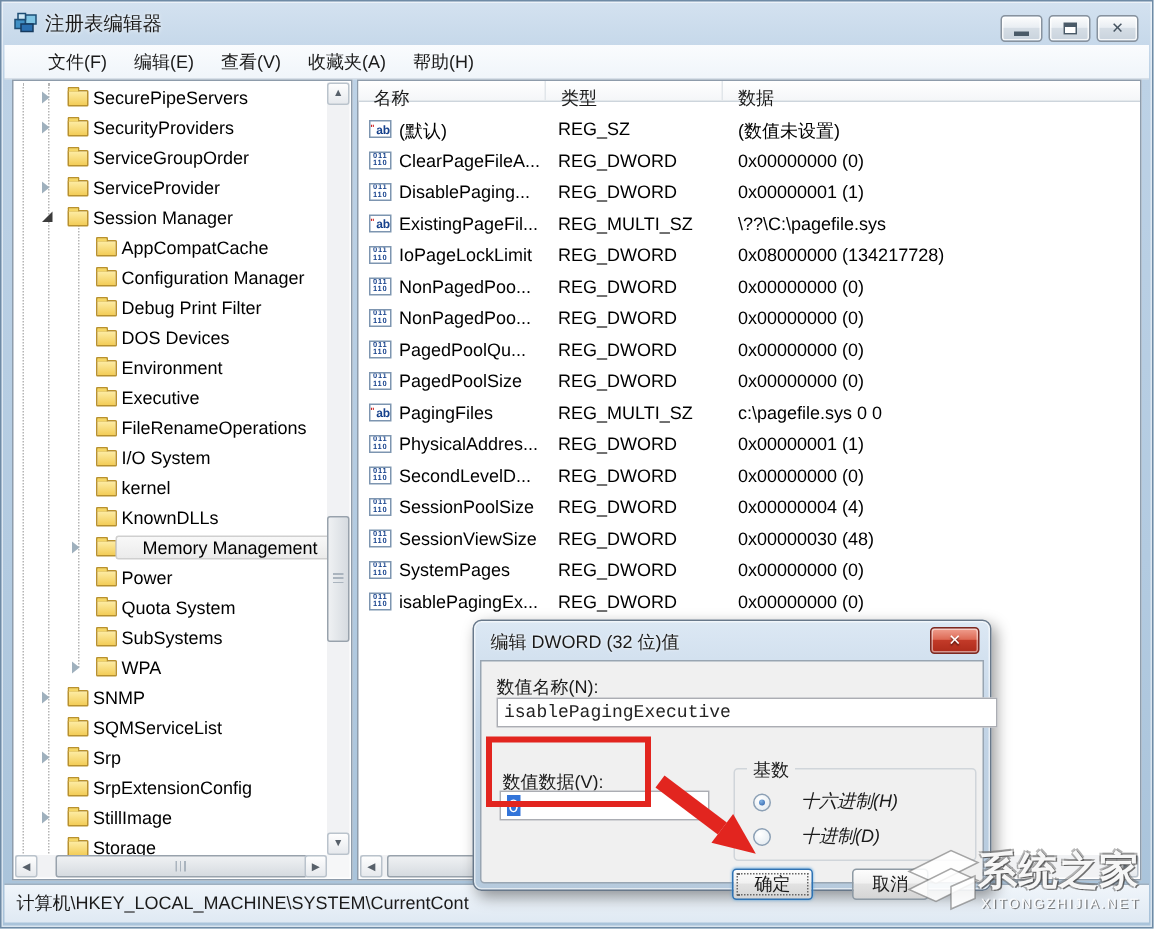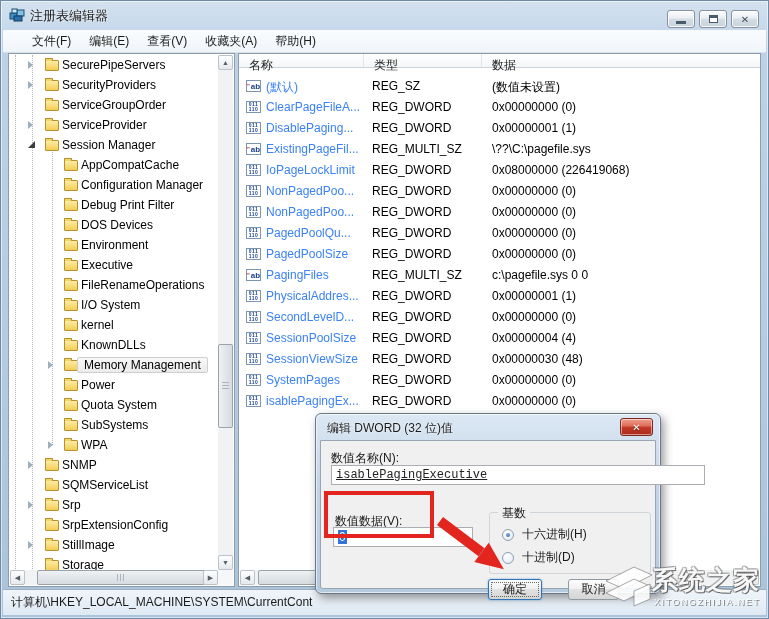--- a/index.html
+++ b/index.html
@@ -56,7 +56,7 @@
   .hcell{font-size:12px;color:#1b1b1b;padding:3px 0 0 10px;border-right:1px solid #e1e6ea;}
   .list-rows{position:absolute;left:0;top:22px;right:0;bottom:16px;overflow:hidden;}
   .l-row{position:absolute;left:0;width:100%;height:21px;}
-  .l-name{position:absolute;left:27px;top:3px;font-size:12px;color:#3b82f6;white-space:nowrap;}
+  .l-name{position:absolute;left:27px;top:3px;font-size:12px;color:#000000;white-space:nowrap;}
   .l-type{position:absolute;left:133px;top:3px;font-size:12px;color:#000;}
   .l-data{position:absolute;left:253px;top:3px;font-size:12px;color:#000;white-space:nowrap;}
   .ric{position:absolute;left:7px;top:4px;width:15px;height:12px;border:1px solid #7d95b0;background:#fff;

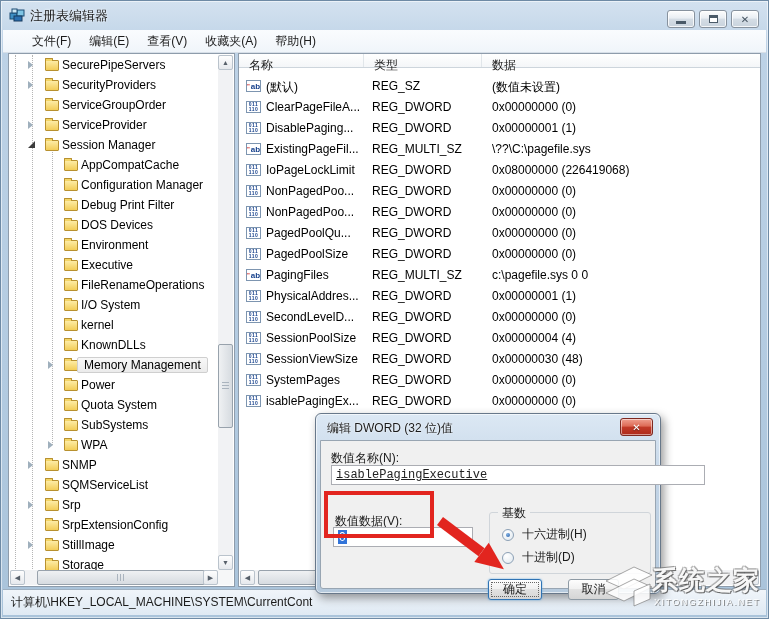--- a/index.html
+++ b/index.html
@@ -316,7 +316,7 @@
           </span>
           <span class="l-name">IoPageLockLimit</span>
           <span class="l-type">REG_DWORD</span>
-          <span class="l-data">0x08000000 (226419068)</span>
+          <span class="l-data">0x08000000 (134217728)</span>
         </div>
         <div class="l-row" style="top: 105px;">
           <span class="ric dw">

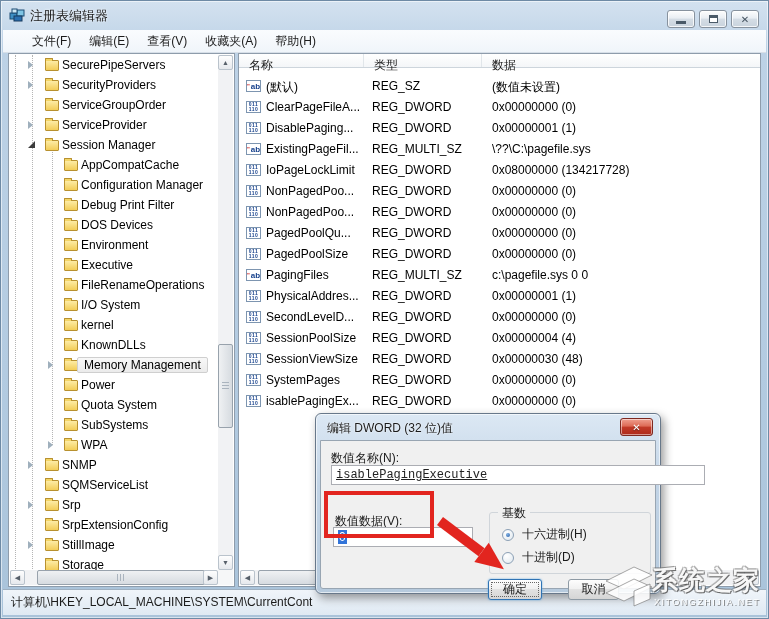--- a/index.html
+++ b/index.html
@@ -35,7 +35,7 @@
   .folder{position:absolute;top:5px;width:14px;height:11px;background:linear-gradient(180deg,#fdeca4,#f3cd58);border:1px solid #b8912f;border-radius:1px;}
   .folder::before{content:"";position:absolute;top:-3px;left:-1px;width:6px;height:2px;background:#f3d566;border:1px solid #b8912f;border-bottom:none;border-radius:1px 1px 0 0;}
   .t-label{position:absolute;top:3px;font-size:12px;color:#000;white-space:nowrap;}
-  .t-label.sel{background:linear-gradient(180deg,#f8f8f8,#ebebeb);border:1px solid #cfcfcf;border-radius:2px;padding:0 6px;margin-left:-4px;top:2px;}
+  .t-label.sel{background:linear-gradient(180deg,#f8f8f8,#ebebeb);border:1px solid #cfcfcf;border-radius:2px;padding:0 17px;margin-left:-4px;top:2px;}
   .guide{position:absolute;border-left:1px dotted #b5b5b5;width:0;}
   
   .sb{position:absolute;background:#f1f2f4;}

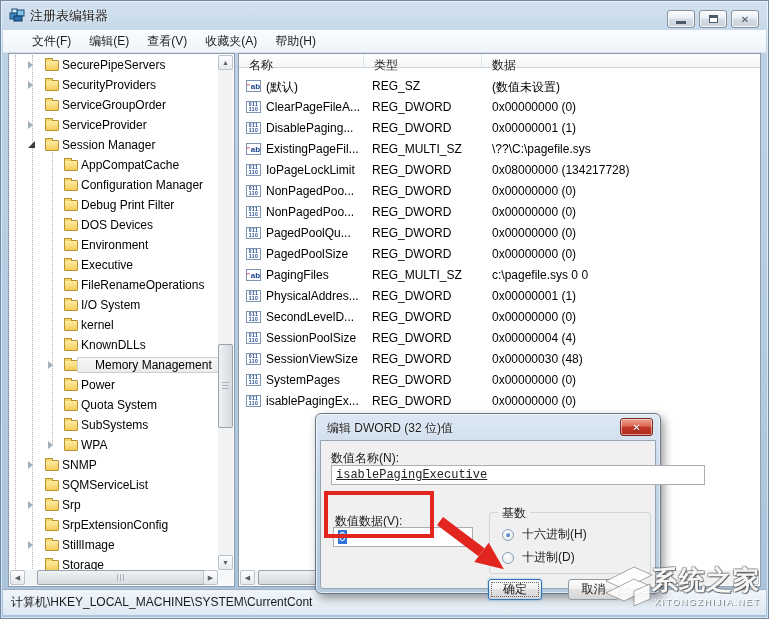--- a/index.html
+++ b/index.html
@@ -433,7 +433,7 @@
     <div class="dlg-close">✕</div>
     <div class="dlg-body">
       <span class="dlg-label" style="left:10px;top:9px;">数值名称(N):</span>
-      <div class="dlg-input" style="left:10px;top:24px;width:374px;height:20px;text-decoration:underline;">isablePagingExecutive</div>
+      <div class="dlg-input" style="left:10px;top:24px;width:334px;height:20px;">isablePagingExecutive</div>
       <span class="dlg-label" style="left:14px;top:72px;">数值数据(V):</span>
       <div class="dlg-input" style="left:12px;top:86px;width:140px;height:20px;">
         <span class="sel-text">0</span>

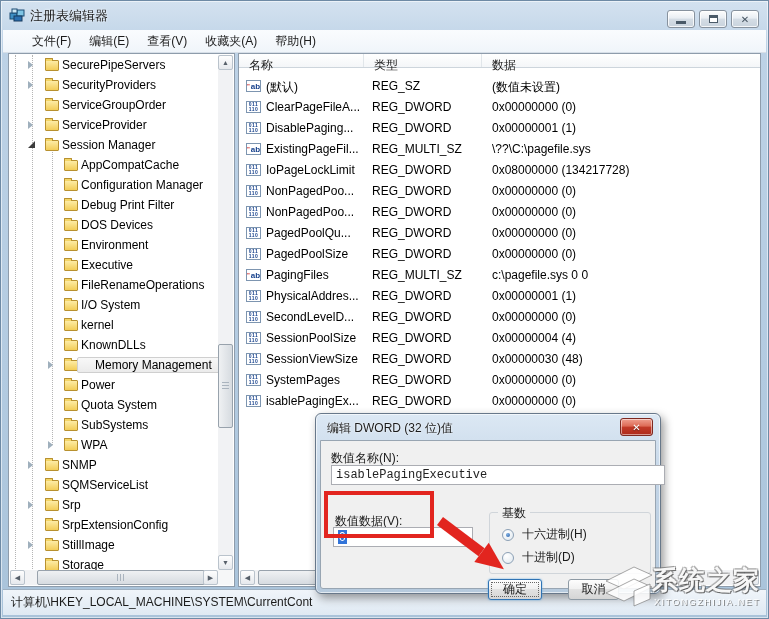--- a/index.html
+++ b/index.html
@@ -85,7 +85,7 @@
   .sel-text{background:#3274d9;color:#fff;padding:0 1px;}
   .groupbox{position:absolute;left:168px;top:71px;width:162px;height:62px;border:1px solid #d0d5da;border-radius:3px;}
   .gb-label{position:absolute;top:-8px;left:8px;background:#f0f0f0;padding:0 4px;font-size:12px;color:#1a1a1a;}
-  .radio-row{position:absolute;left:12px;display:flex;align-items:center;gap:8px;font-size:12px;color:#1a1a1a;}
+  .radio-row{position:absolute;left:12px;display:flex;align-items:center;gap:20px;font-size:12px;color:#1a1a1a;font-style:italic;}
   .radio{width:12px;height:12px;border-radius:50%;border:1px solid #8ca0b5;background:radial-gradient(circle at 35% 30%,#fff,#dfe8ef);position:relative;}
   .radio.on::after{content:"";position:absolute;left:3px;top:3px;width:4px;height:4px;border-radius:50%;
                    background:radial-gradient(circle at 35% 30%,#7fb2e5,#2c5fa8);}

